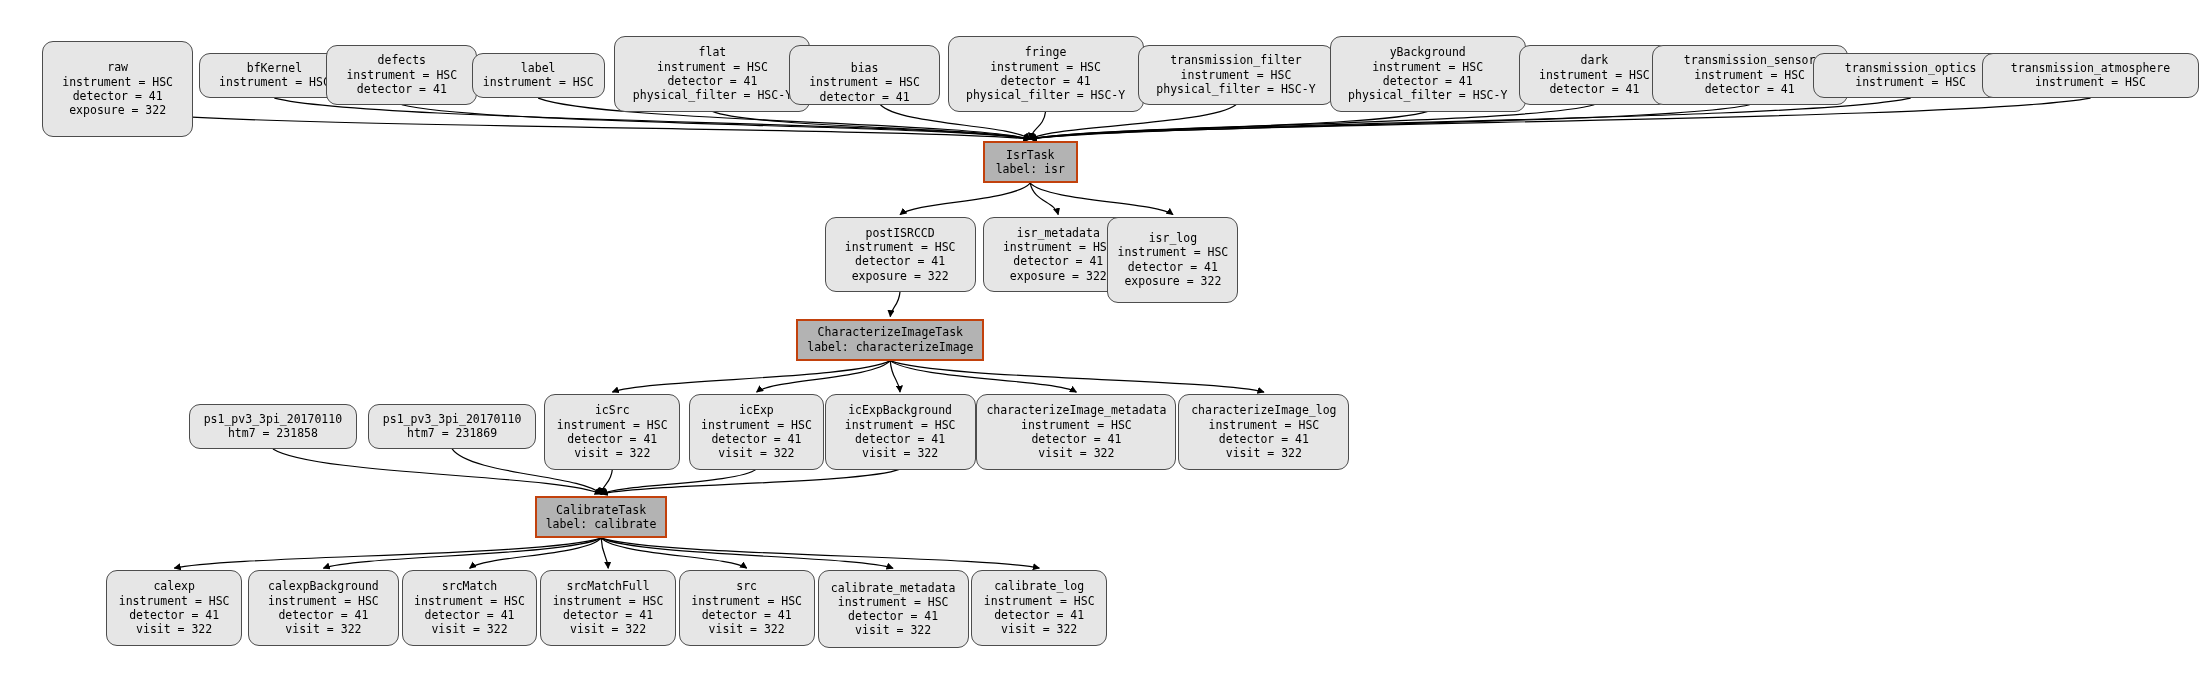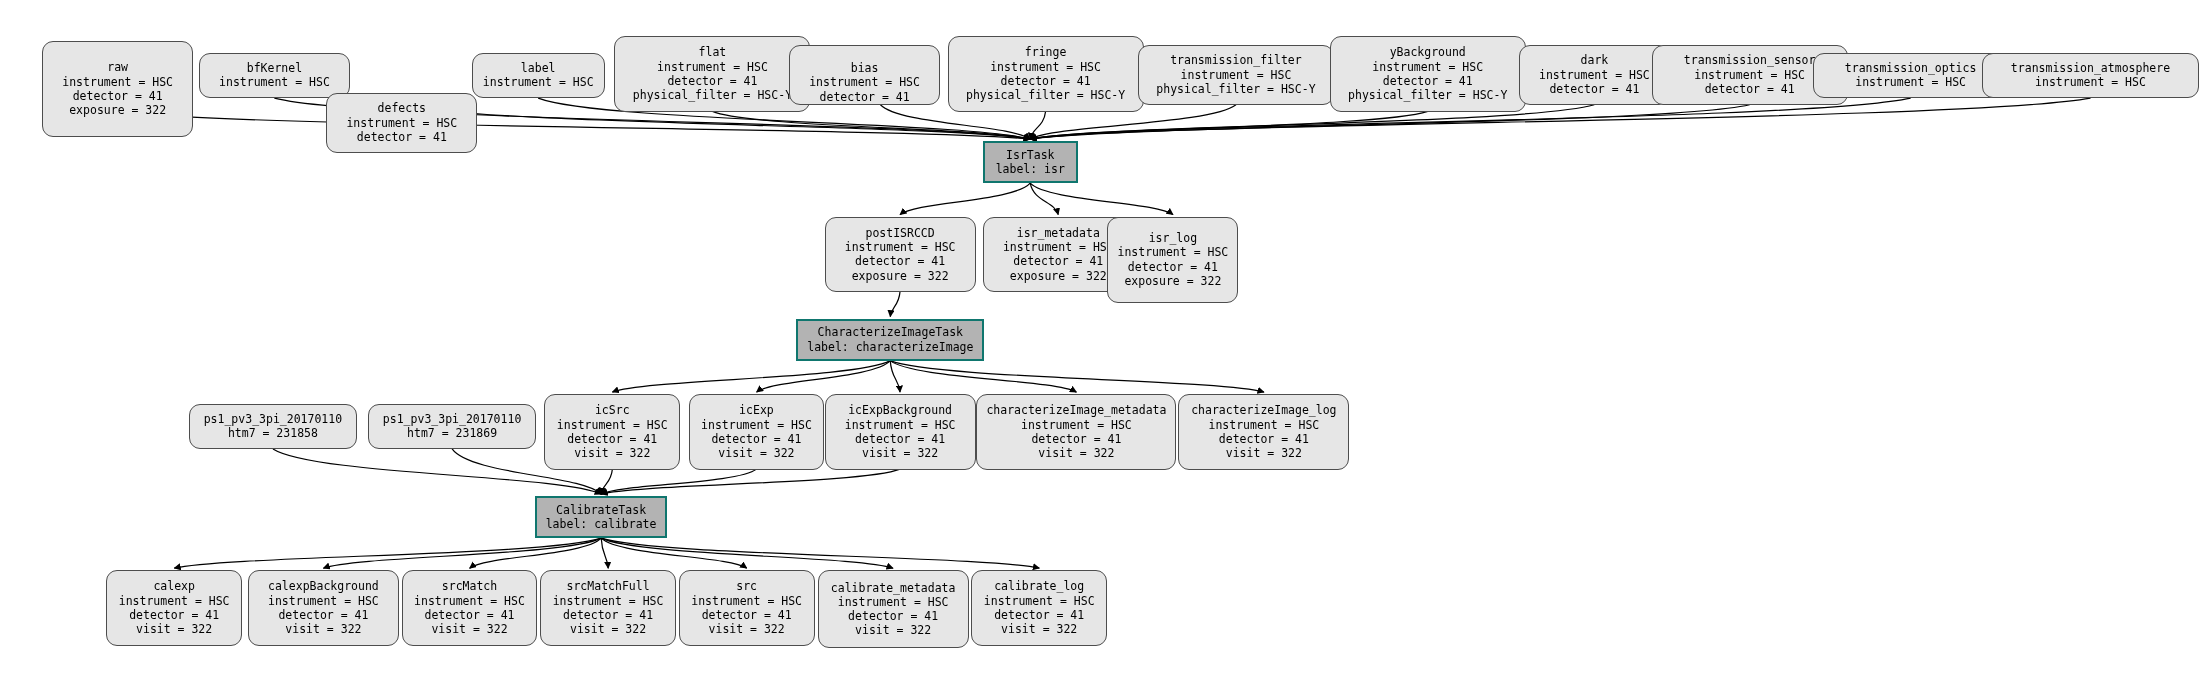--- a/index.html
+++ b/index.html
@@ -104,7 +104,7 @@
   <div id="node-layer">
       <div class="node dataset" style="left: 42.0786px; top: 41px; min-width: 151.173px; height: 96px;"><span class="ln">raw</span><span class="ln">instrument = HSC</span><span class="ln">detector = 41</span><span class="ln">exposure = 322</span></div>
       <div class="node dataset" style="left: 198.85px; top: 53.1066px; min-width: 151.173px; height: 44.7213px;"><span class="ln">bfKernel</span><span class="ln">instrument = HSC</span></div>
-      <div class="node dataset" style="left: 326.227px; top: 44.7213px; min-width: 151.173px; height: 60.0943px; margin-top: 48px;"><span class="ln">defects</span><span class="ln">instrument = HSC</span><span class="ln">detector = 41</span></div>
+      <div class="node dataset" style="left: 326.227px; top: 44.7213px; min-width: 151.173px; height: 60.0943px;"><span class="ln">defects</span><span class="ln">instrument = HSC</span><span class="ln">detector = 41</span></div>
       <div class="node dataset" style="left: 471.702px; top: 53.1066px; min-width: 132.976px; height: 44.7213px;"><span class="ln">label</span><span class="ln">instrument = HSC</span></div>
       <div class="node dataset" style="left: 614.47px; top: 36.3361px; min-width: 195.964px; height: 75.4672px;"><span class="ln">flat</span><span class="ln">instrument = HSC</span><span class="ln">detector = 41</span><span class="ln">physical_filter = HSC-Y</span></div>
       <div class="node dataset" style="left: 789px; top: 44.7213px; min-width: 151.173px; height: 60.0943px; justify-content: flex-end;"><span class="ln">bias</span><span class="ln">instrument = HSC</span><span class="ln">detector = 41</span></div>

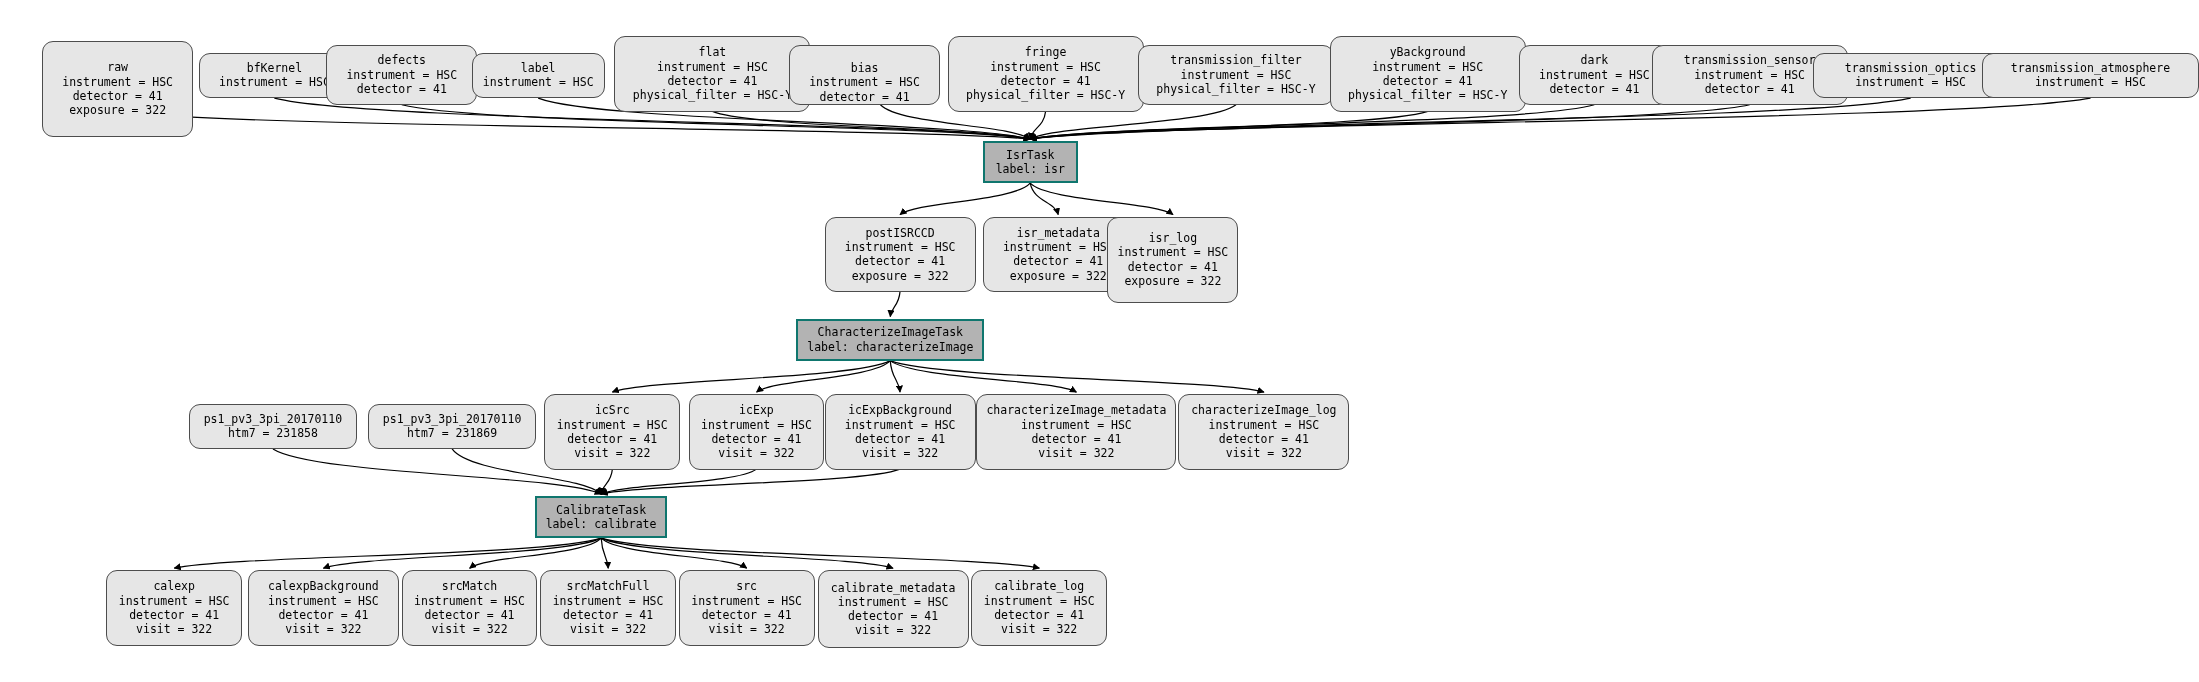--- a/index.html
+++ b/index.html
@@ -46,7 +46,7 @@
   }
   .node.task {
     background: #b3b3b3;
-    border: 2px solid #0f766e;
+    border: 2px solid #c2410c;
     border-radius: 0;
   }
   .node .ln {

